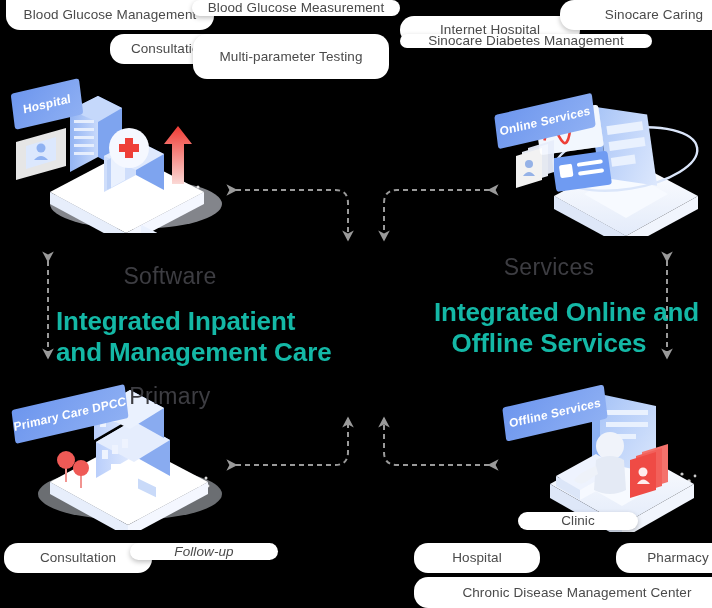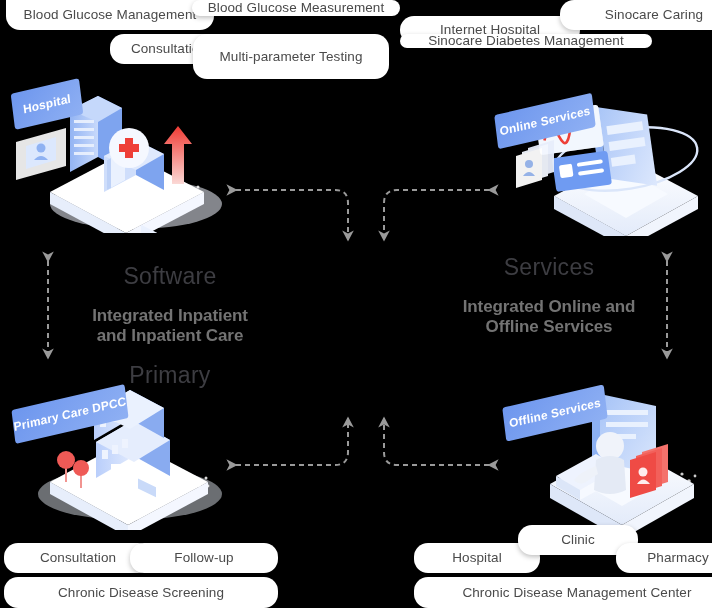--- a/index.html
+++ b/index.html
@@ -49,8 +49,8 @@
     line-height: 1;
   }
   .sect .strong {
-    color: #737373;
-    font-size: 17px;
+    color: #14b8a6;
+    font-size: 26px;
     font-weight: bold;
     line-height: 1.18;
     letter-spacing: -.1px;

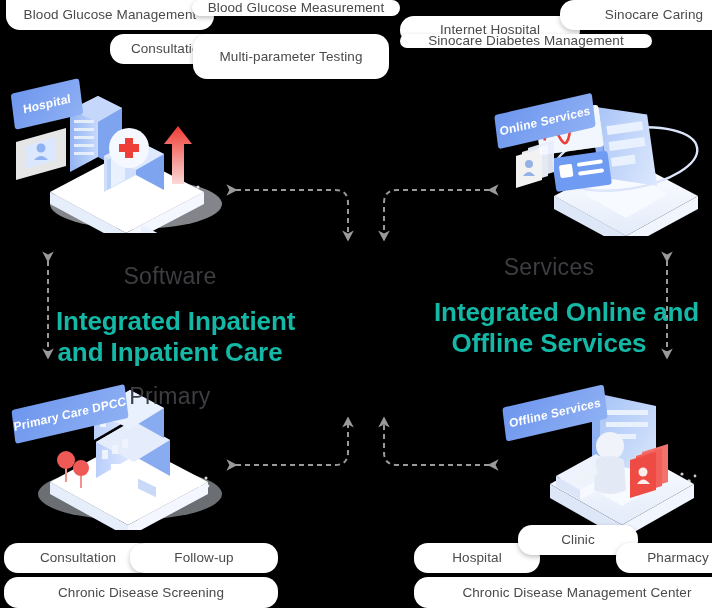--- a/index.html
+++ b/index.html
@@ -395,7 +395,7 @@
     <div class="gap-a"></div>
     <div class="strong">
       <div>Integrated Inpatient</div>
-      <div>and Inpatient Care</div>
+      <div>and Management Care</div>
     </div>
     <div class="gap-b"></div>
     <div class="muted">Primary</div>

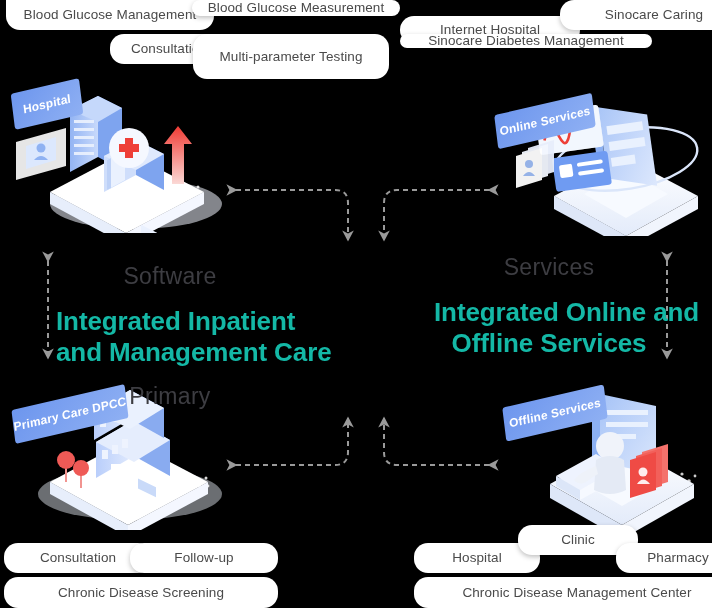--- a/index.html
+++ b/index.html
@@ -425,7 +425,7 @@
   <div class="pill" style="left:4px;top:577px;width:246px;height:31px;">Chronic Disease Screening</div>
 
   <div class="pill" style="left:414px;top:543px;width:98px;height:30px;">Hospital</div>
-  <div class="pill" style="left:518px;top:525px;width:92px;height:30px;">Clinic</div>
+  <div class="pill" style="left:518px;top:512px;width:92px;height:18px;">Clinic</div>
   <div class="pill" style="left:616px;top:543px;width:96px;height:30px;">Pharmacy</div>
   <div class="pill" style="left:414px;top:577px;width:298px;height:31px;">Chronic Disease Management Center</div>
 

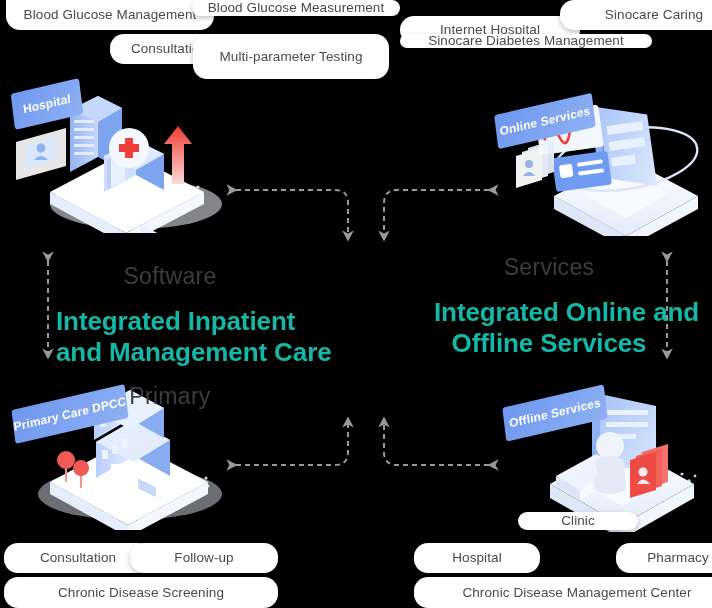--- a/index.html
+++ b/index.html
@@ -421,7 +421,7 @@
   <div class="pill" style="left:400px;top:34px;width:224px;height:14px;">Sinocare Diabetes Management</div>
 
   <div class="pill" style="left:4px;top:543px;width:120px;height:30px;">Consultation</div>
-  <div class="pill" style="left:130px;top:543px;width:120px;height:30px;">Follow-up</div>
+  <div class="pill" style="left:130px;top:543px;width:120px;height:17px;font-style:italic;">Follow-up</div>
   <div class="pill" style="left:4px;top:577px;width:246px;height:31px;">Chronic Disease Screening</div>
 
   <div class="pill" style="left:414px;top:543px;width:98px;height:30px;">Hospital</div>

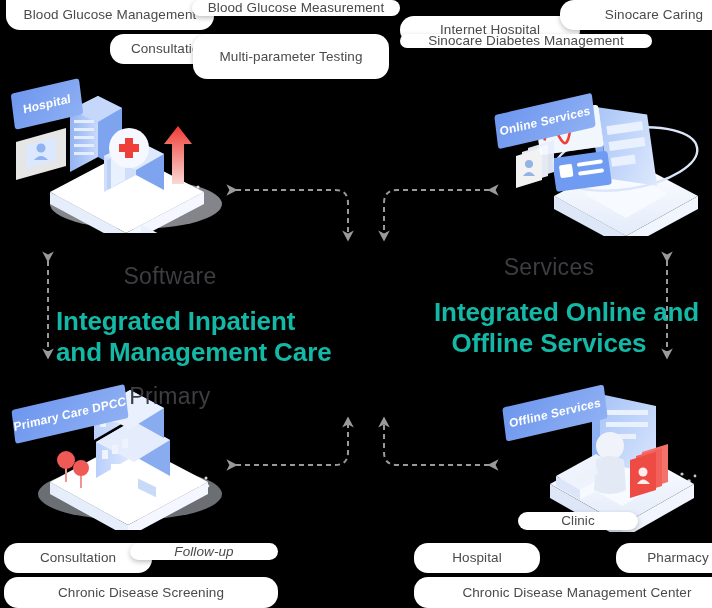--- a/index.html
+++ b/index.html
@@ -422,7 +422,6 @@
 
   <div class="pill" style="left:4px;top:543px;width:120px;height:30px;">Consultation</div>
   <div class="pill" style="left:130px;top:543px;width:120px;height:17px;font-style:italic;">Follow-up</div>
-  <div class="pill" style="left:4px;top:577px;width:246px;height:31px;">Chronic Disease Screening</div>
 
   <div class="pill" style="left:414px;top:543px;width:98px;height:30px;">Hospital</div>
   <div class="pill" style="left:518px;top:512px;width:92px;height:18px;">Clinic</div>

